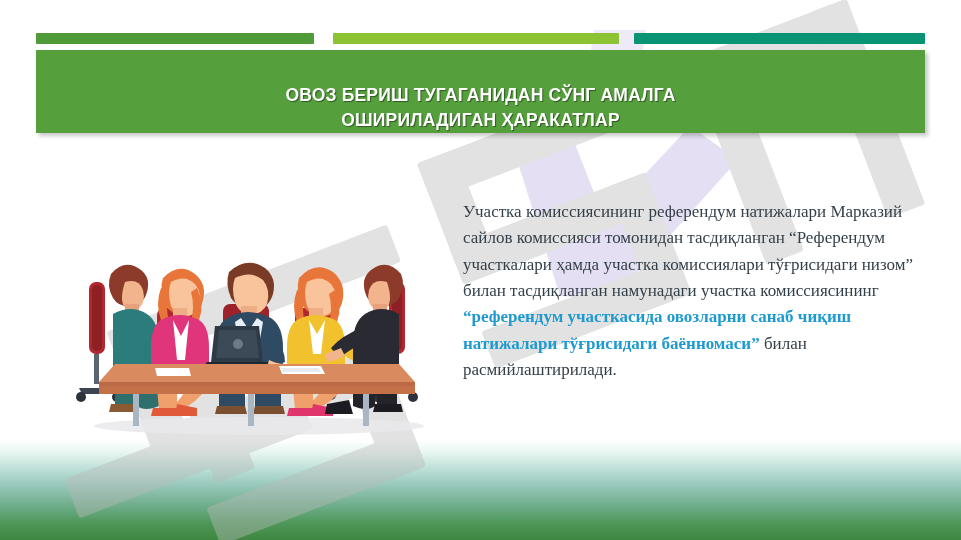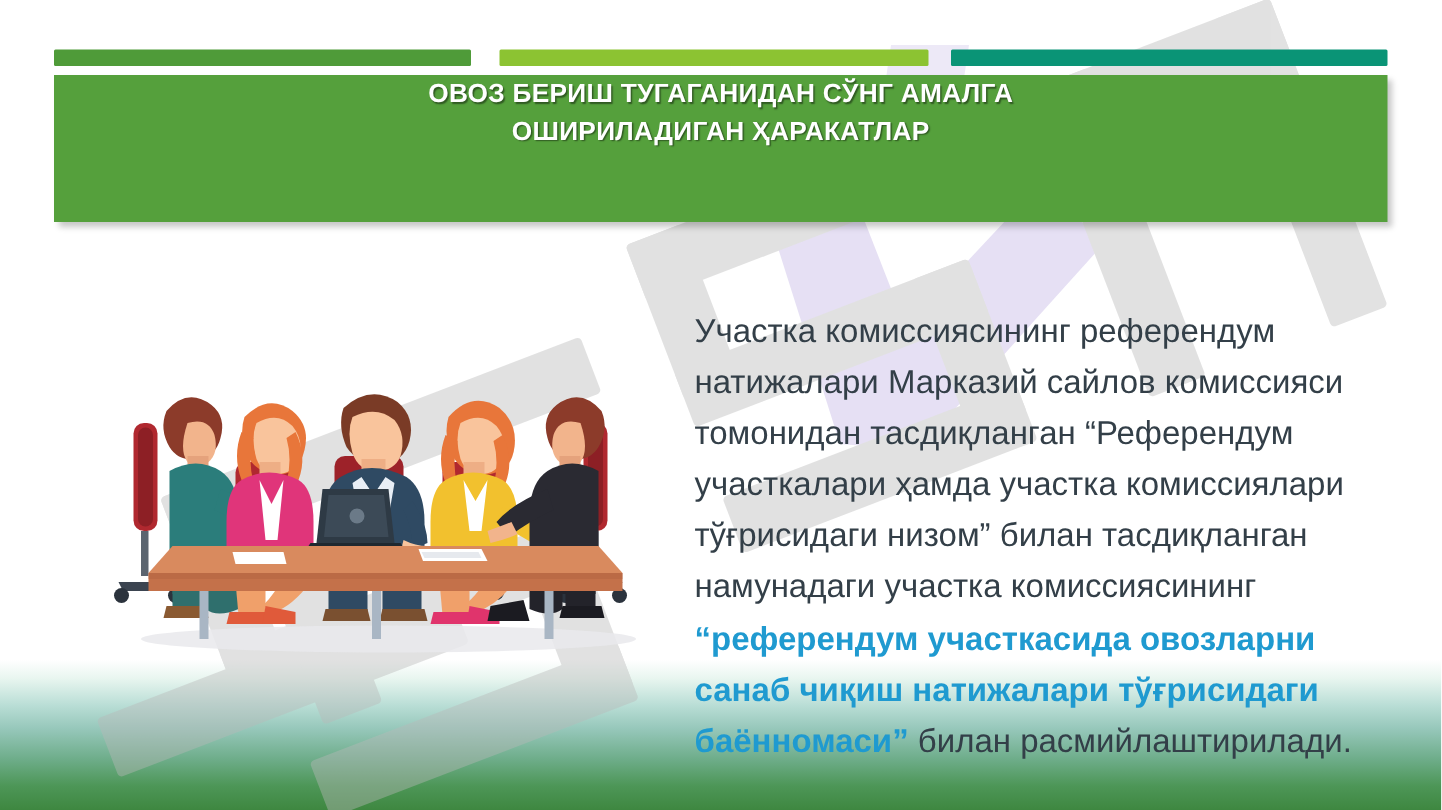--- a/index.html
+++ b/index.html
@@ -37,11 +37,11 @@
   .bar-c{left:634px;width:291px;background:#0a9476;}
 
   .title-box{
-    position:absolute;left:36px;top:50px;width:889px;height:98px;
+    position:absolute;left:36px;top:50px;width:889px;height:83px;
     background:#55a03c;
     box-shadow:3px 3px 4px rgba(0,0,0,0.22);
     z-index:5;
-    display:flex;align-items:flex-start;justify-content:center;
+    display:flex;align-items:flex-end;justify-content:center;
   }
   .title-text{
     color:#ffffff;

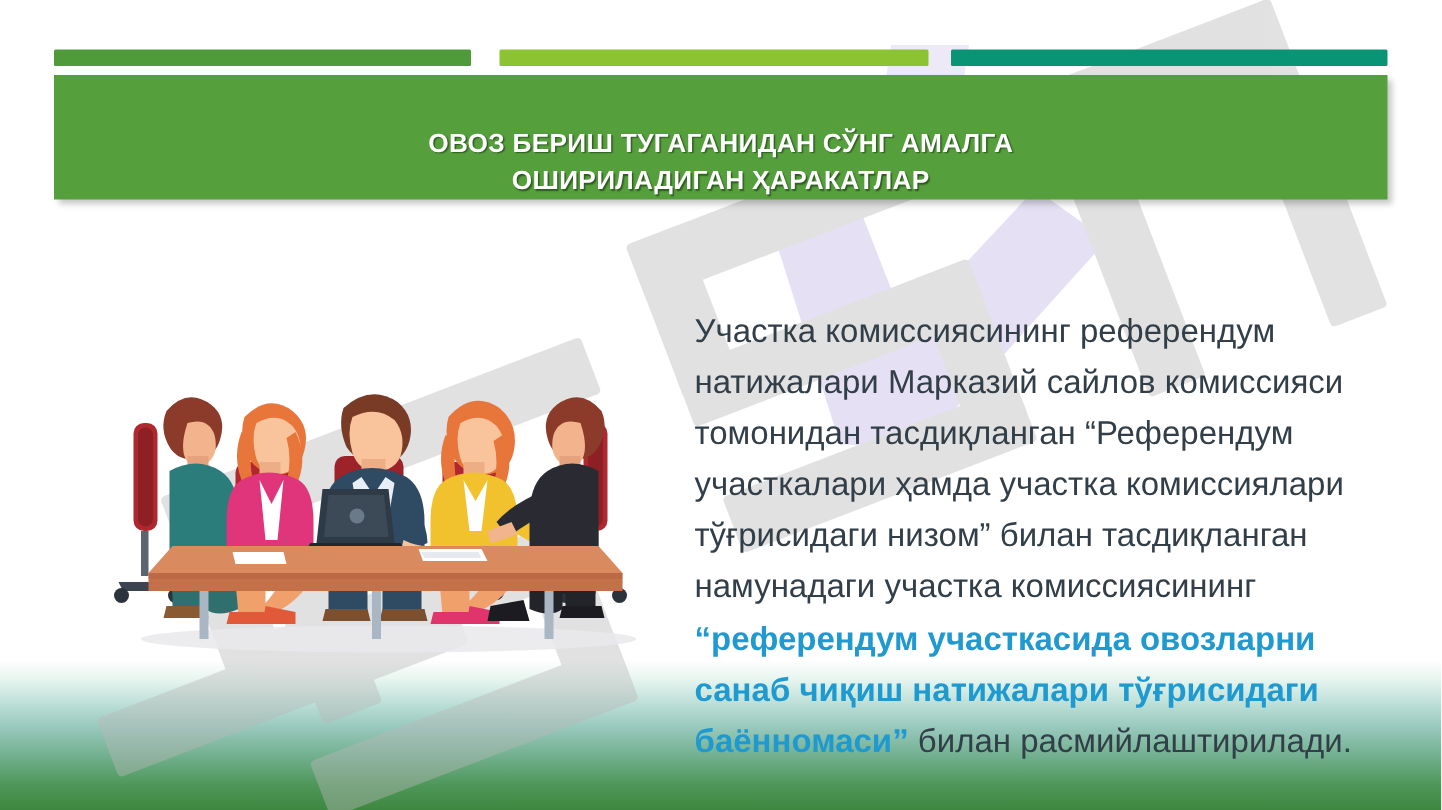--- a/index.html
+++ b/index.html
@@ -61,10 +61,10 @@
     z-index:6;
   }
   .paragraph{
-    font-size:22px;
+    font-size:17px;
     line-height:1.55;
     color:#333f48;
-    font-family:Liberation Sans, sans-serif;
+    font-family:Liberation Serif, serif;
   }
   .hl{color:#1f9ad0;font-weight:bold;}
 

